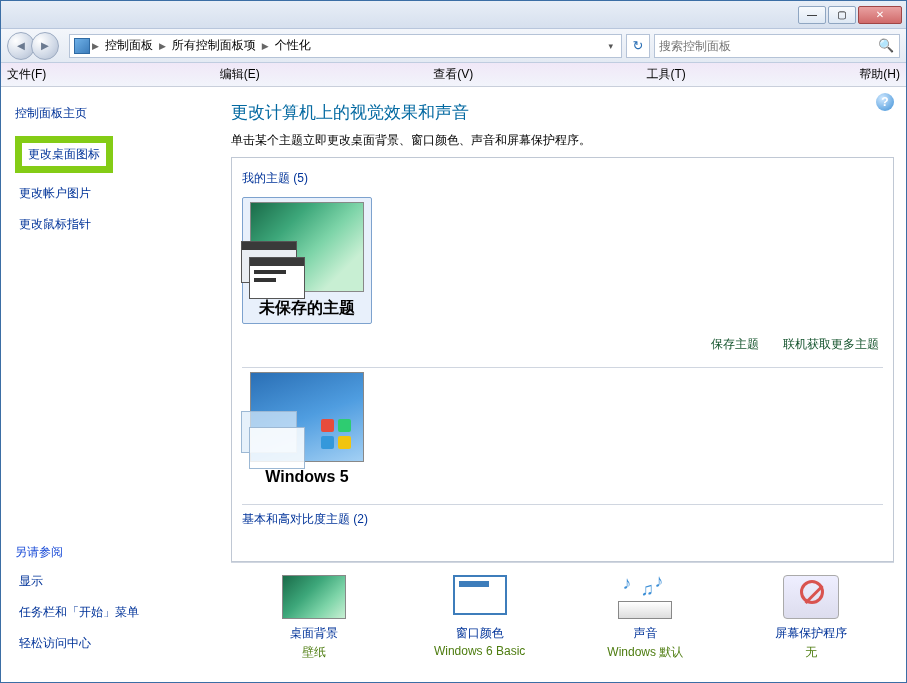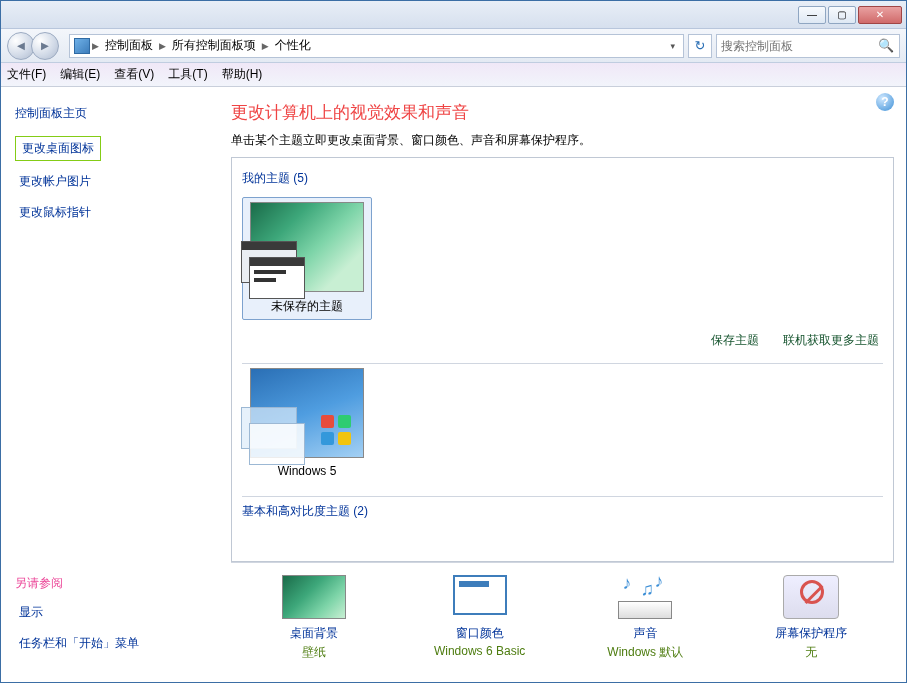--- a/index.html
+++ b/index.html
@@ -18,7 +18,7 @@
 .bc-item { color: #000; padding: 0 4px; cursor: pointer; }
 .bc-drop { margin-left: auto; color: #555; font-size: 9px; padding: 0 4px; cursor: pointer; }
 .refresh-btn { width: 24px; height: 24px; border: 1px solid #b5c3d7; background: #fff; display: flex; align-items: center; justify-content: center; color: #2a6fb5; font-size: 13px; cursor: pointer; }
-.searchbox { width: 184px; height: 24px; border: 1px solid #b5c3d7; background: #fff; display: flex; align-items: center; padding: 4px 4px; }
+.searchbox { width: 246px; height: 24px; border: 1px solid #b5c3d7; background: #fff; display: flex; align-items: center; padding: 4px 4px; }
 .searchbox input { flex: 1; border: none; outline: none; font-size: 12px; color: #888; background: transparent; }
 .search-icon { color: #5a7aa5; font-size: 13px; }
 .menubar { height: 24px; background: linear-gradient(to bottom,#f0e8f7,#f2f4fb); border-bottom: 1px solid #c9cfdb; display: flex; align-items: center; padding: 0 6px; gap: 14px; font-size: 12px; }

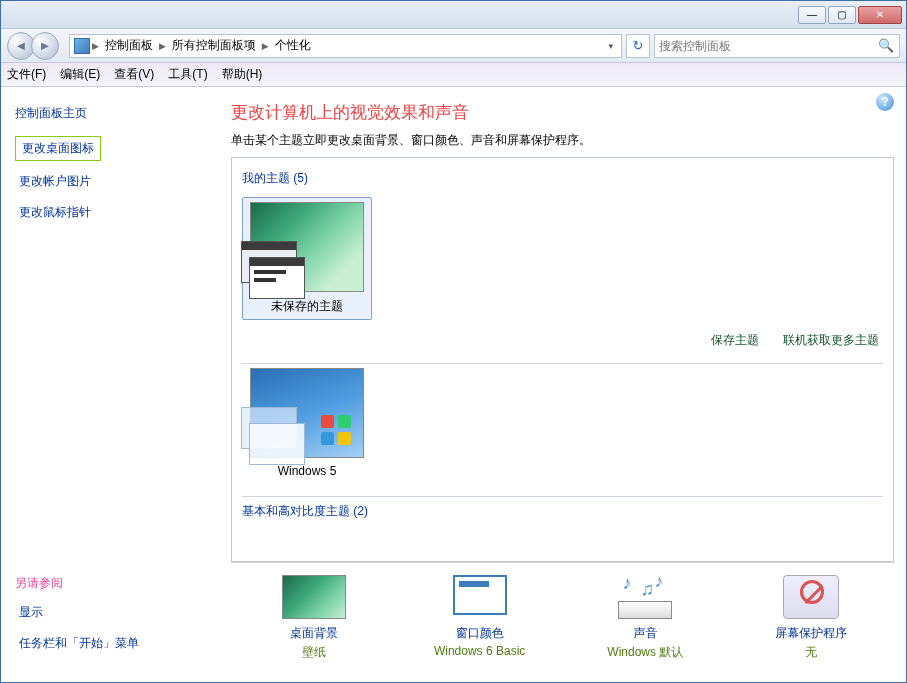--- a/index.html
+++ b/index.html
@@ -21,7 +21,7 @@
 .searchbox { width: 246px; height: 24px; border: 1px solid #b5c3d7; background: #fff; display: flex; align-items: center; padding: 4px 4px; }
 .searchbox input { flex: 1; border: none; outline: none; font-size: 12px; color: #888; background: transparent; }
 .search-icon { color: #5a7aa5; font-size: 13px; }
-.menubar { height: 24px; background: linear-gradient(to bottom,#f0e8f7,#f2f4fb); border-bottom: 1px solid #c9cfdb; display: flex; align-items: center; padding: 0 6px; gap: 14px; font-size: 12px; }
+.menubar { height: 24px; background: linear-gradient(to bottom,#f0e8f7,#f2f4fb); border-bottom: 1px solid #c9cfdb; display: flex; align-items: center; padding: 0 6px; gap: 14px; font-size: 12px; justify-content: space-between; }
 .menubar span { cursor: pointer; }
 .body { flex: 1; display: flex; overflow: hidden; }
 .sidebar { width: 210px; padding: 18px 14px; display: flex; flex-direction: column; font-size: 12px; }

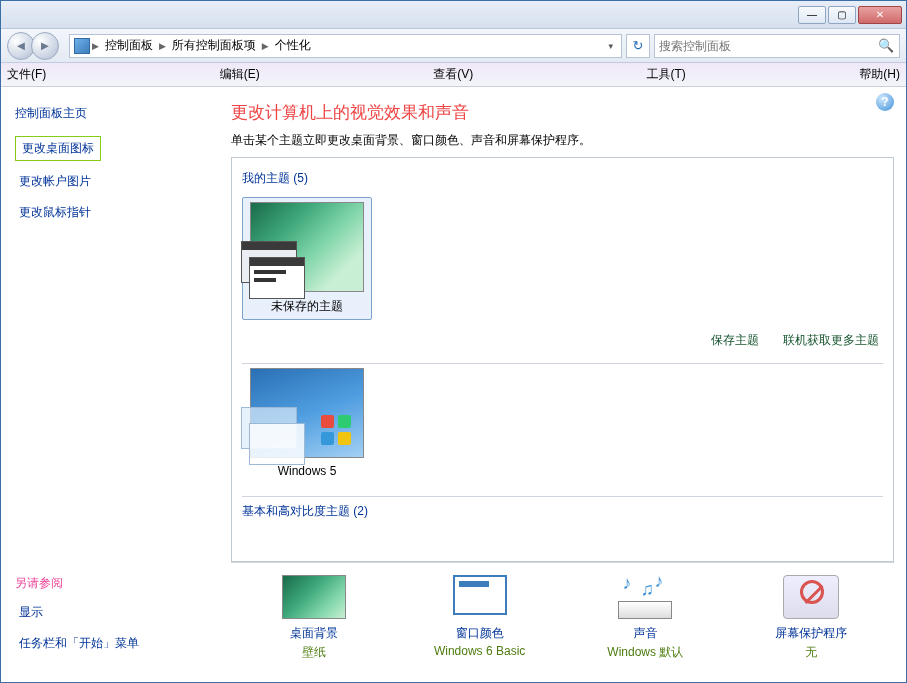--- a/index.html
+++ b/index.html
@@ -32,7 +32,7 @@
 .side-sec-title { color: #ec4899; margin-bottom: 10px; }
 .main { flex: 1; display: flex; flex-direction: column; padding: 14px 12px 0 20px; overflow: hidden; position: relative; }
 .help-icon { position: absolute; top: 6px; right: 12px; width: 18px; height: 18px; border-radius: 50%; background: radial-gradient(circle at 35% 30%, #cfe8ff, #3d8fd6); color: #fff; font-size: 12px; font-weight: bold; display: flex; align-items: center; justify-content: center; cursor: pointer; }
-.main-title { color: #ef4444; font-size: 17px; margin-bottom: 8px; }
+.main-title { color: #0369a1; font-size: 17px; margin-bottom: 8px; }
 .main-sub { font-size: 12px; margin-bottom: 8px; }
 .scroll-area { flex: 1; border: 1px solid #c0c8d4; overflow-y: scroll; padding: 6px 10px 10px 10px; }
 .section-title { color: #003399; font-size: 12px; margin: 6px 0 10px 0; }

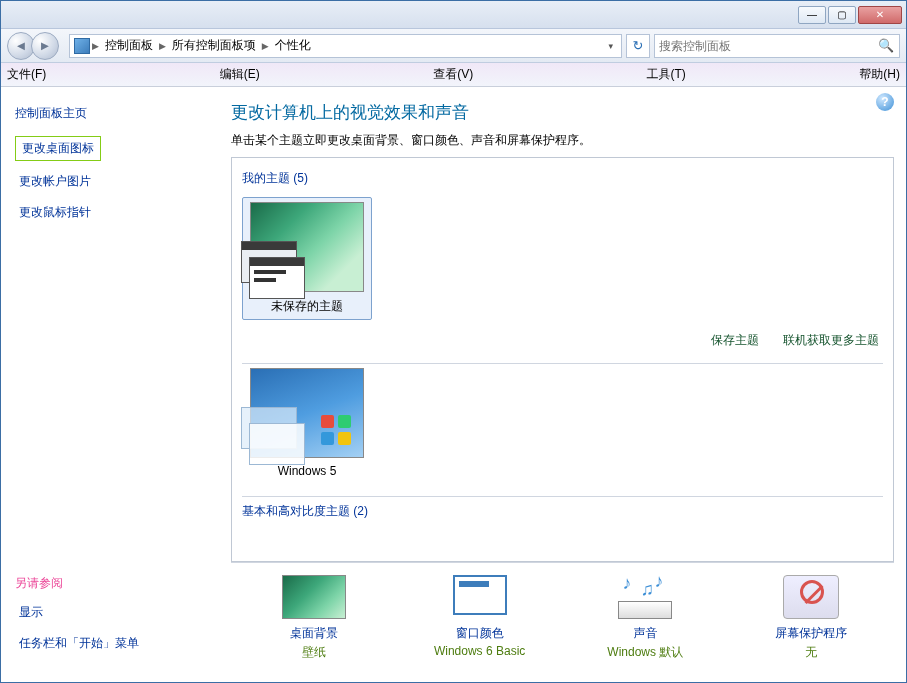--- a/index.html
+++ b/index.html
@@ -27,7 +27,7 @@
 .sidebar { width: 210px; padding: 18px 14px; display: flex; flex-direction: column; font-size: 12px; }
 .side-title { color: #003399; font-size: 12px; margin-bottom: 14px; }
 .side-link { color: #003399; margin-bottom: 10px; cursor: pointer; padding: 2px 4px; }
-.side-link.selected { border: 1px solid #84cc16; background: #fff; padding: 3px 6px; width: fit-content; }
+.side-link.selected { border: 7px solid #84cc16; background: #fff; padding: 3px 6px; width: fit-content; }
 .side-secondary { margin-top: auto; }
 .side-sec-title { color: #ec4899; margin-bottom: 10px; }
 .main { flex: 1; display: flex; flex-direction: column; padding: 14px 12px 0 20px; overflow: hidden; position: relative; }

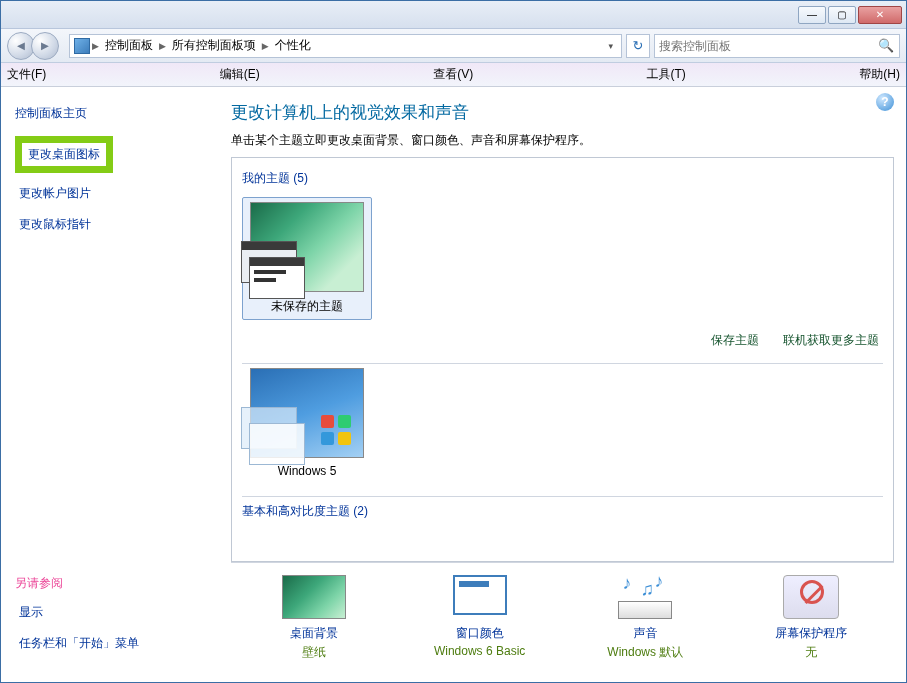--- a/index.html
+++ b/index.html
@@ -49,7 +49,7 @@
 .win7-logo { position: absolute; width: 30px; height: 30px; right: 12px; bottom: 12px; }
 .win7-logo div { position: absolute; width: 13px; height: 13px; border-radius: 2px; }
 .wl-r { background: #e74c3c; top:0; left:0; } .wl-g { background: #2ecc71; top:0; right:0; } .wl-b { background: #3498db; bottom:0; left:0; } .wl-y { background: #f1c40f; bottom:0; right:0; }
-.theme-label { font-size: 12px; text-align: right; }
+.theme-label { font-size: 16px; text-align: right; font-weight: bold; }
 .action-links { display: flex; justify-content: flex-end; gap: 24px; margin: 12px 4px 14px 0; font-size: 12px; }
 .action-links span { color: #14532d; cursor: pointer; }
 .divider { height: 1px; background: #d0d6e0; margin: 4px 0 0 0; }

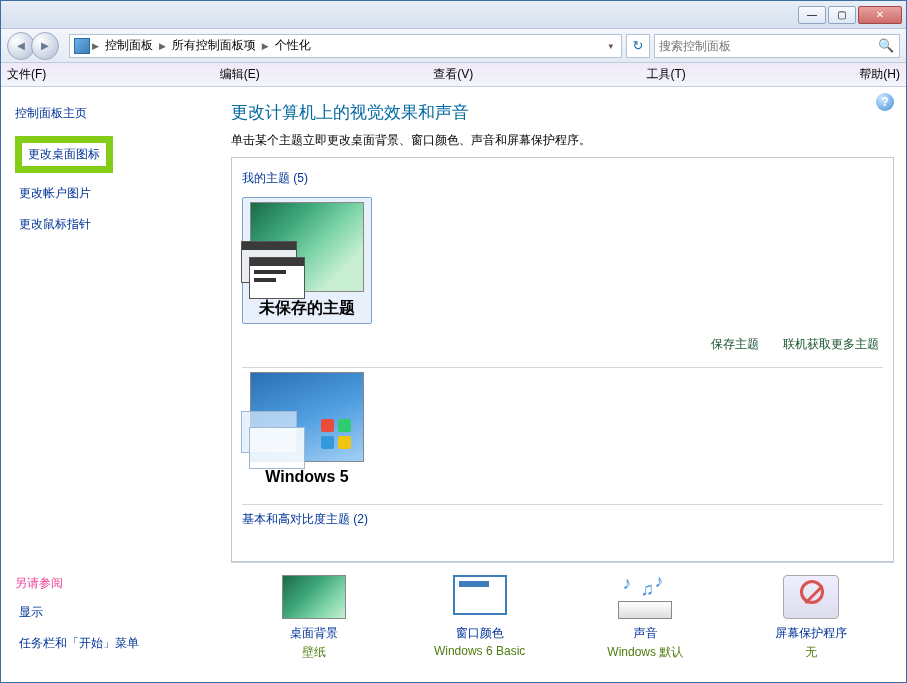--- a/index.html
+++ b/index.html
@@ -29,7 +29,7 @@
 .side-link { color: #003399; margin-bottom: 10px; cursor: pointer; padding: 2px 4px; }
 .side-link.selected { border: 7px solid #84cc16; background: #fff; padding: 3px 6px; width: fit-content; }
 .side-secondary { margin-top: auto; }
-.side-sec-title { color: #ec4899; margin-bottom: 10px; }
+.side-sec-title { color: #1d4ed8; margin-bottom: 10px; }
 .main { flex: 1; display: flex; flex-direction: column; padding: 14px 12px 0 20px; overflow: hidden; position: relative; }
 .help-icon { position: absolute; top: 6px; right: 12px; width: 18px; height: 18px; border-radius: 50%; background: radial-gradient(circle at 35% 30%, #cfe8ff, #3d8fd6); color: #fff; font-size: 12px; font-weight: bold; display: flex; align-items: center; justify-content: center; cursor: pointer; }
 .main-title { color: #0369a1; font-size: 17px; margin-bottom: 8px; }

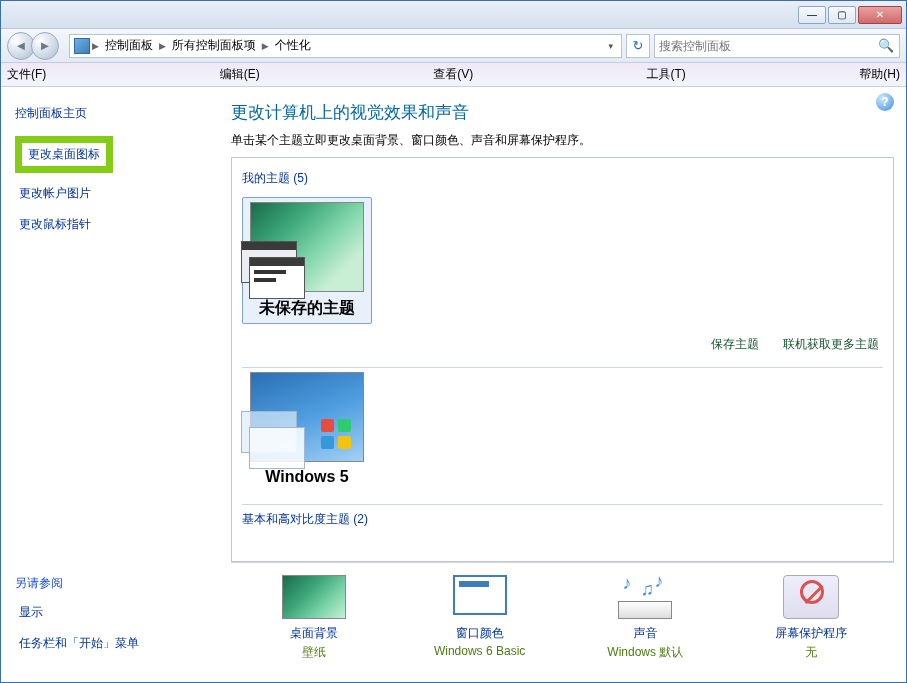--- a/index.html
+++ b/index.html
@@ -128,6 +128,7 @@
         <div class="side-sec-title">另请参阅</div>
         <div class="side-link">显示</div>
         <div class="side-link">任务栏和「开始」菜单</div>
+        <div class="side-link">轻松访问中心</div>
       </div>
     </div>
 

